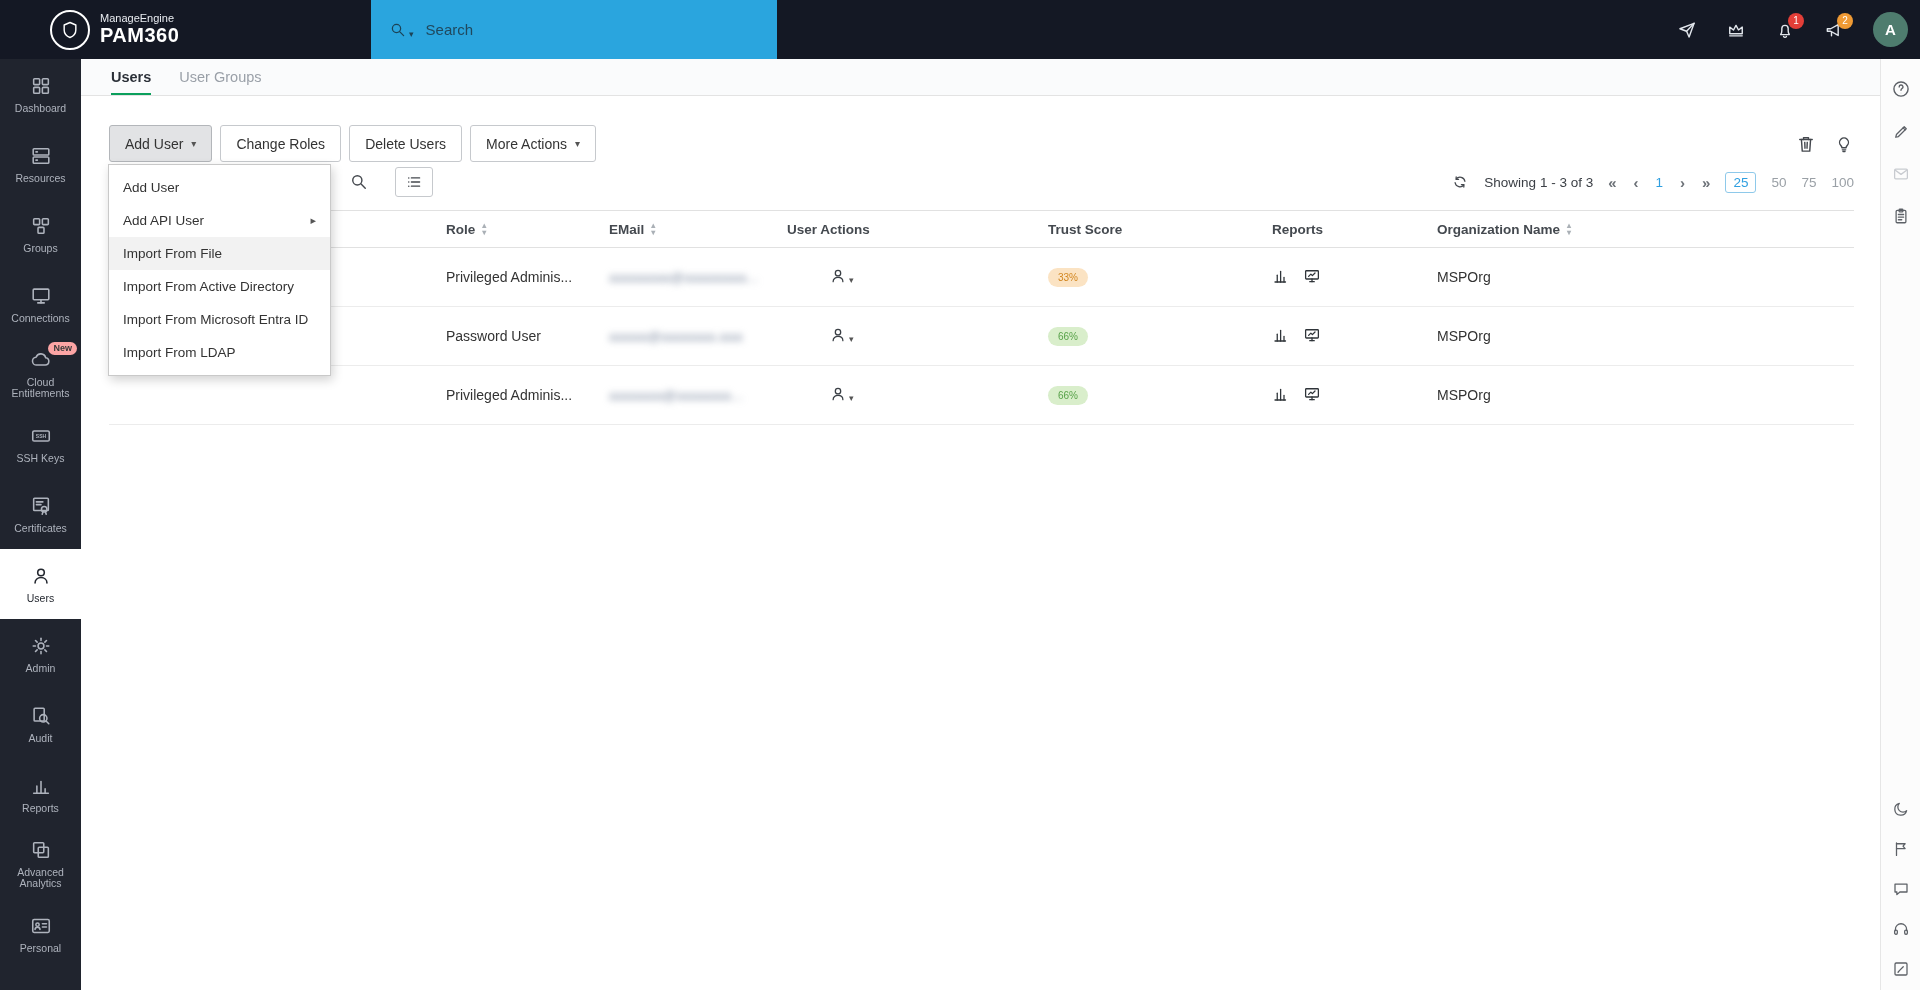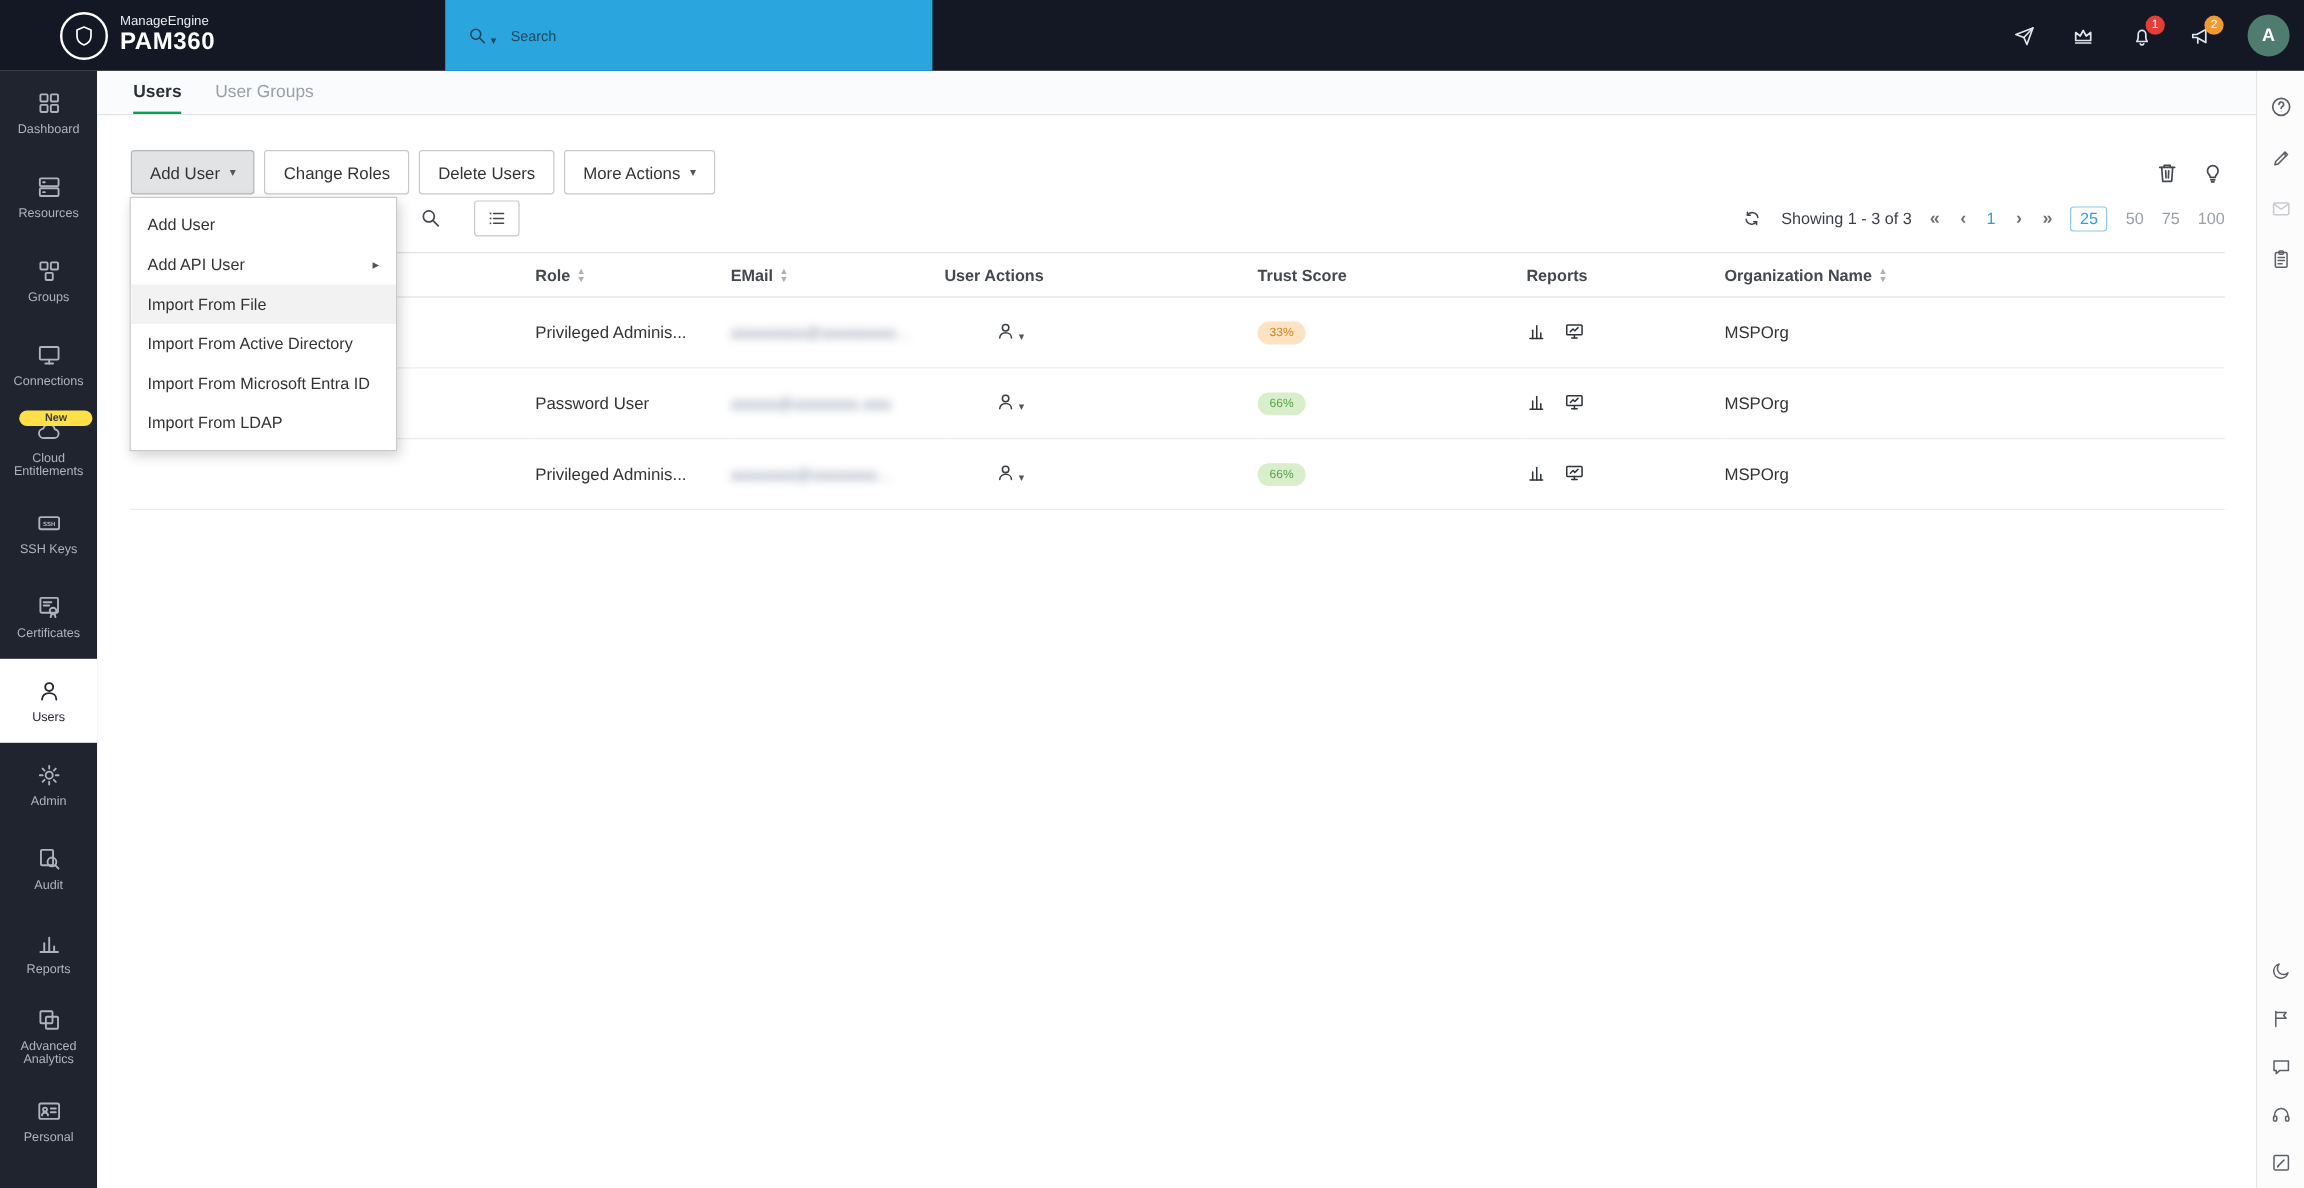--- a/index.html
+++ b/index.html
@@ -22,7 +22,7 @@
                display:flex; align-items:center; gap:12px; padding:0 18px; color:#1c4356; cursor:text; }
   .search-scope { display:flex; align-items:flex-end; gap:2px; }
   .search-caret { font-size:9px; line-height:9px; color:#1c4356; }
-  .search-ph { font-size:12px; color:#20495e; }
+  .search-ph { font-size:15px; color:#20495e; }
 
   .top-right { position:absolute; right:0; top:0; height:59px; display:flex; align-items:center; gap:29px;
                padding-right:12px; color:#e2e6ec; }

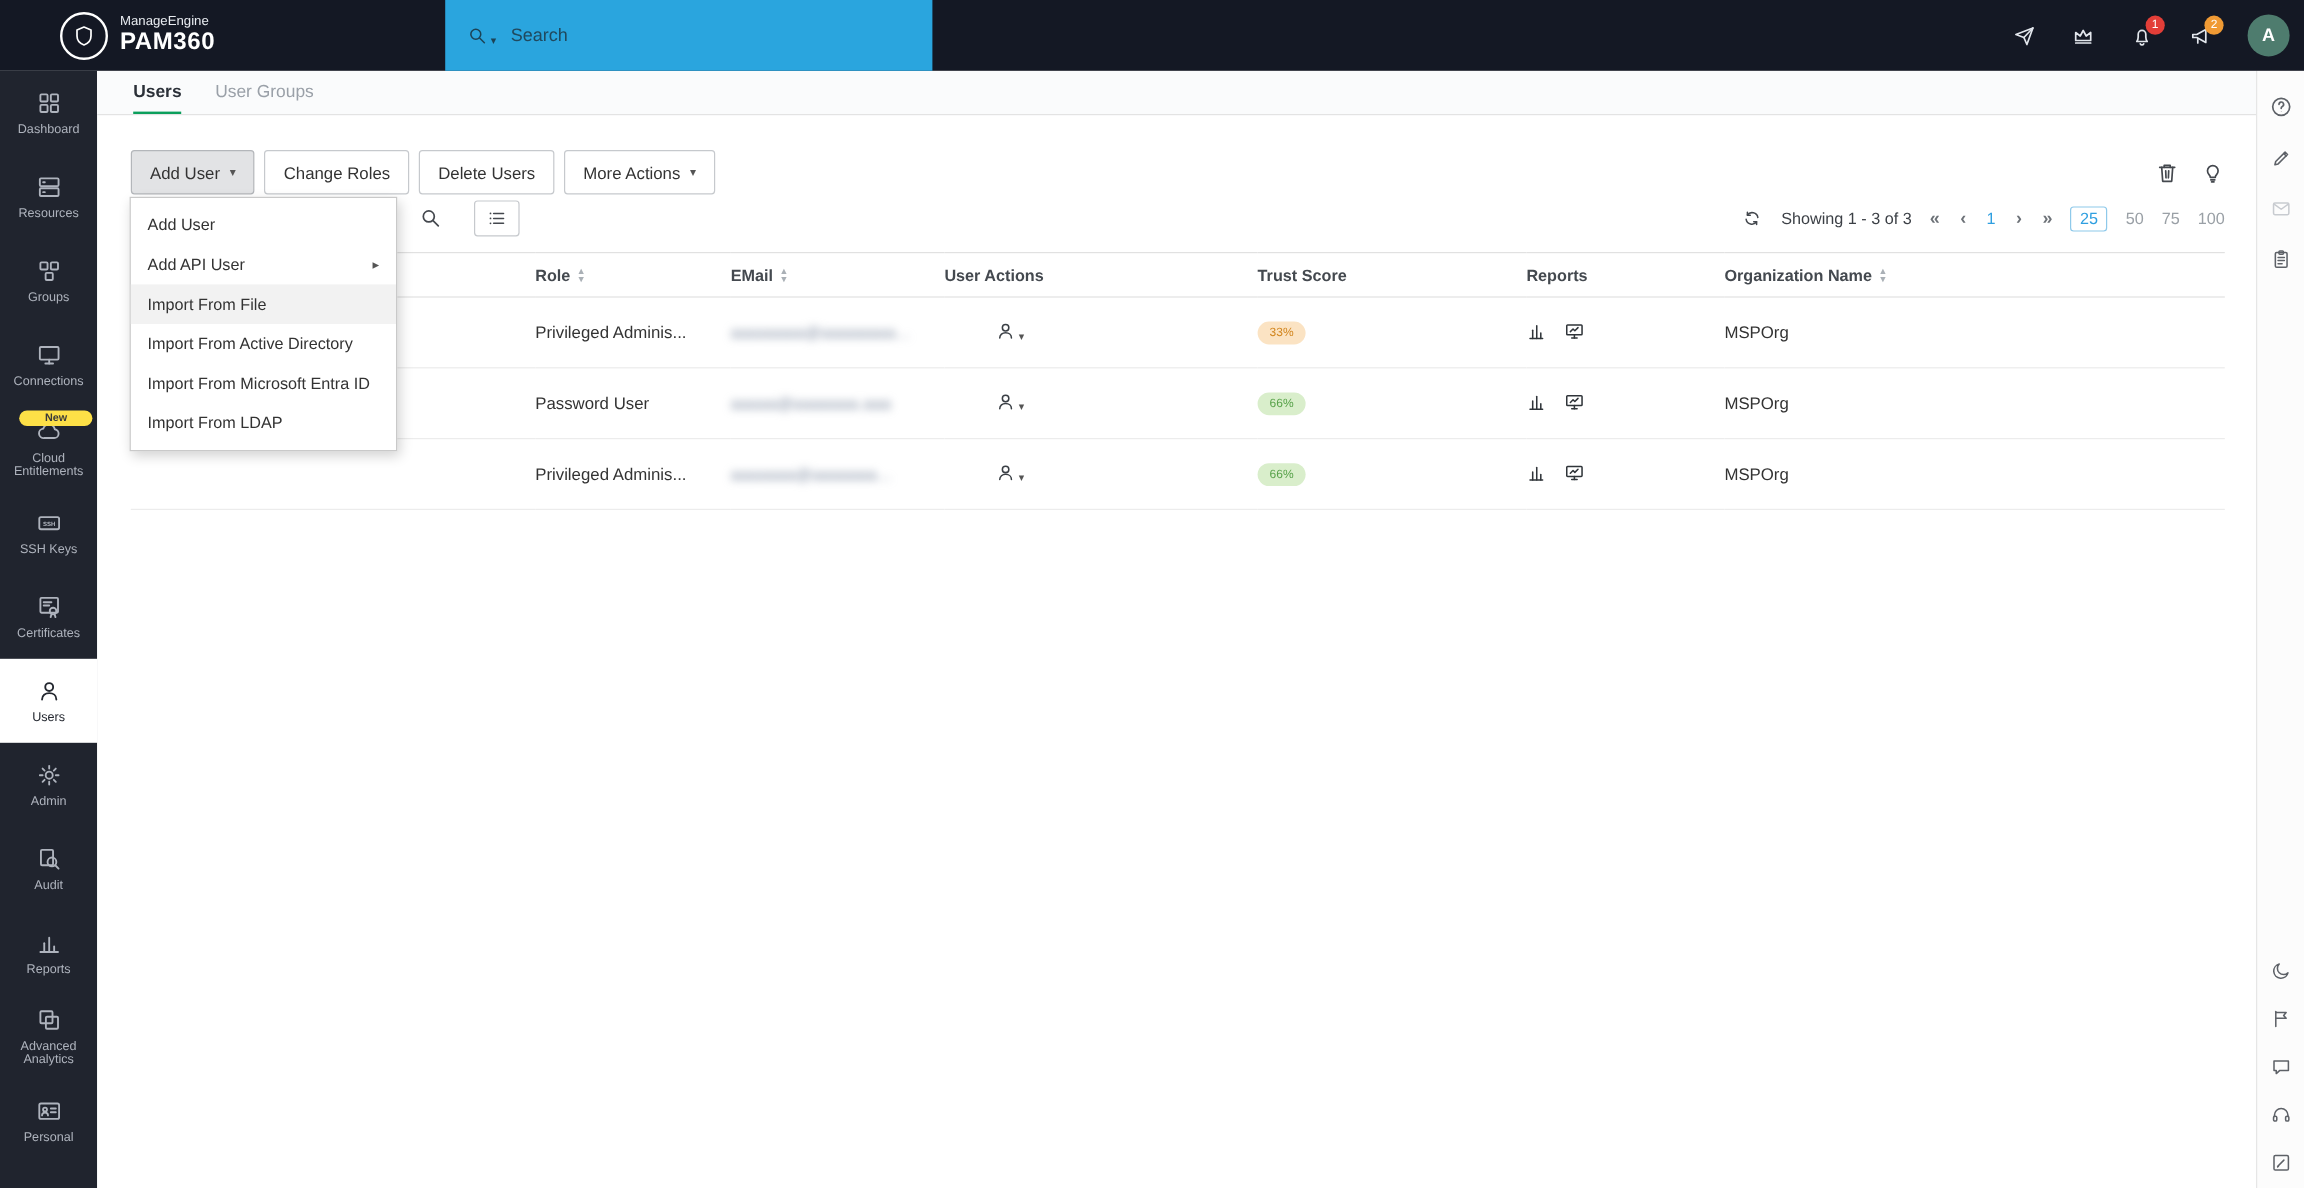--- a/index.html
+++ b/index.html
@@ -43,8 +43,8 @@
                gap:6px; color:#aeb3bd; font-size:10.5px; text-align:center; cursor:pointer; position:relative;
                padding:4px 3px; line-height:11px; }
   .side-item.active { background:#ffffff; color:#23272f; }
-  .side-new { position:absolute; top:3px; right:4px; background:#fde047; color:#3a3a3a; font-size:9px;
-              padding:1px 21px; border-radius:7px; font-weight:bold; }
+  .side-new { position:absolute; top:3px; right:4px; background:#fca5a5; color:#3a3a3a; font-size:9px;
+              padding:1px 5px; border-radius:7px; font-weight:bold; }
 
   
   .rail { width:40px; flex:0 0 40px; background:#fcfcfc; border-left:1px solid #e6e6e6; position:relative;

